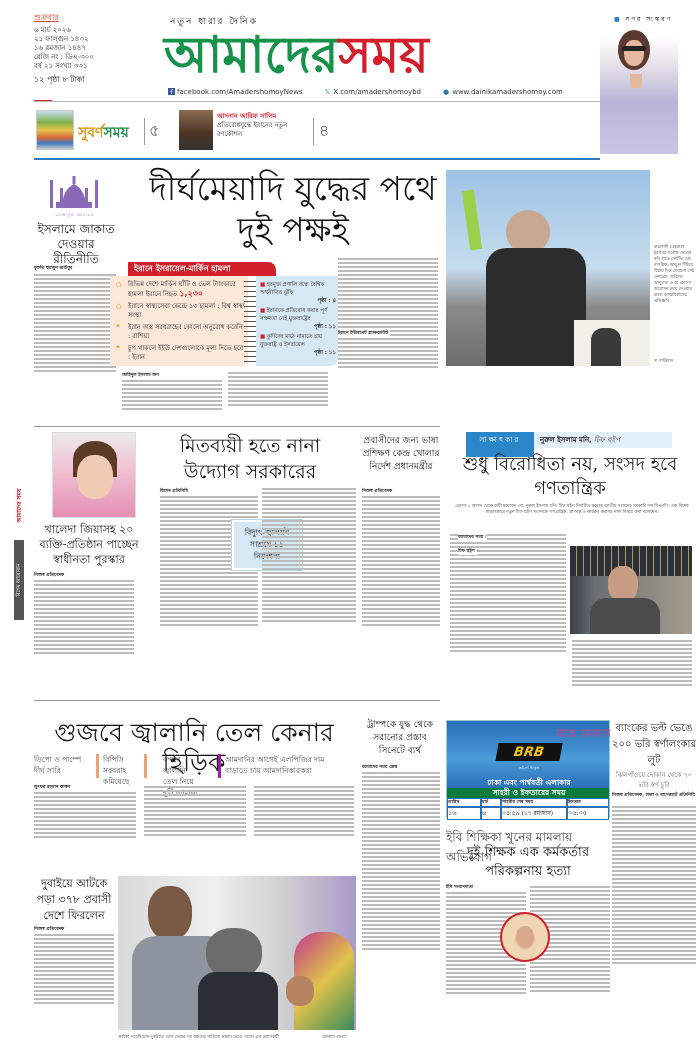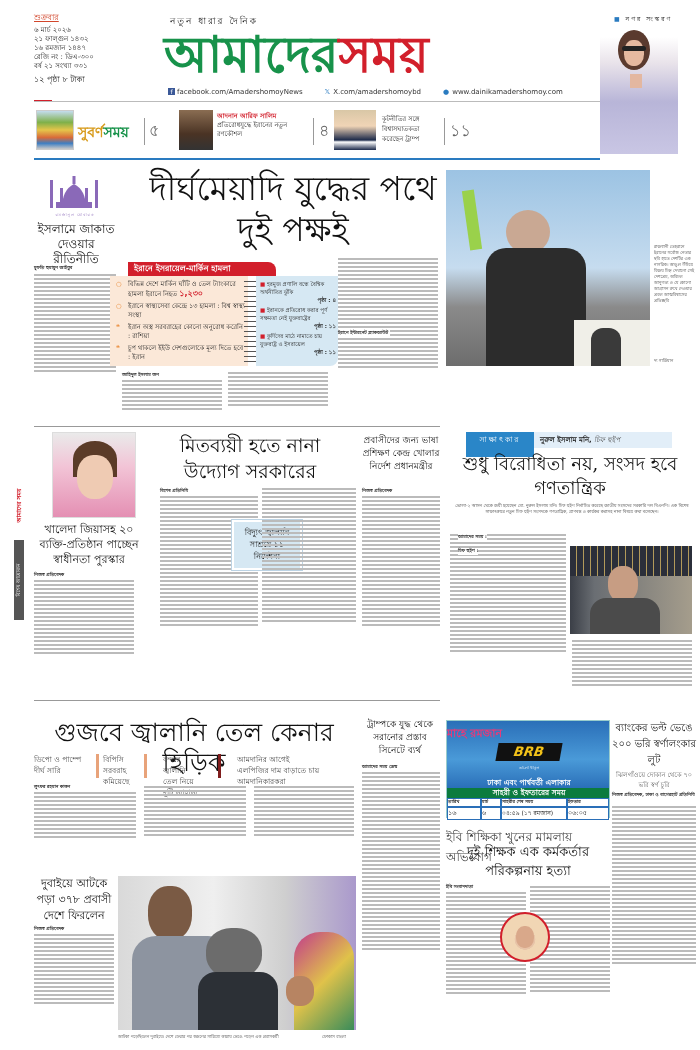--- a/index.html
+++ b/index.html
@@ -63,11 +63,6 @@
     </div>
     <span style="position:absolute;left:134px;top:10px;font-size:16px;color:#666;border-left:1px solid #999;padding-left:5px">৪</span>
   </div>
-  <div class="abs" style="left:300px;top:0;width:150px;height:44px">
-    <div style="position:absolute;left:0;top:2px;width:42px;height:40px;background:linear-gradient(180deg,#d9c7a6,#f0d4b6 40%,#1c2a4a 75%,#fff 80%,#1c2a4a 100%)"></div>
-    <div class="sans" style="position:absolute;left:48px;top:6px;width:58px;font-size:6.5px;line-height:10px">কূটনীতির সঙ্গে বিশ্বাসঘাতকতা করেছেন ট্রাম্প</div>
-    <span style="position:absolute;left:110px;top:10px;font-size:16px;color:#666;border-left:1px solid #999;padding-left:5px">১১</span>
-  </div>
 </div>
 <div class="rule" style="left:34px;top:158px;width:566px;height:2px;background:#2a7bc0"></div>
 

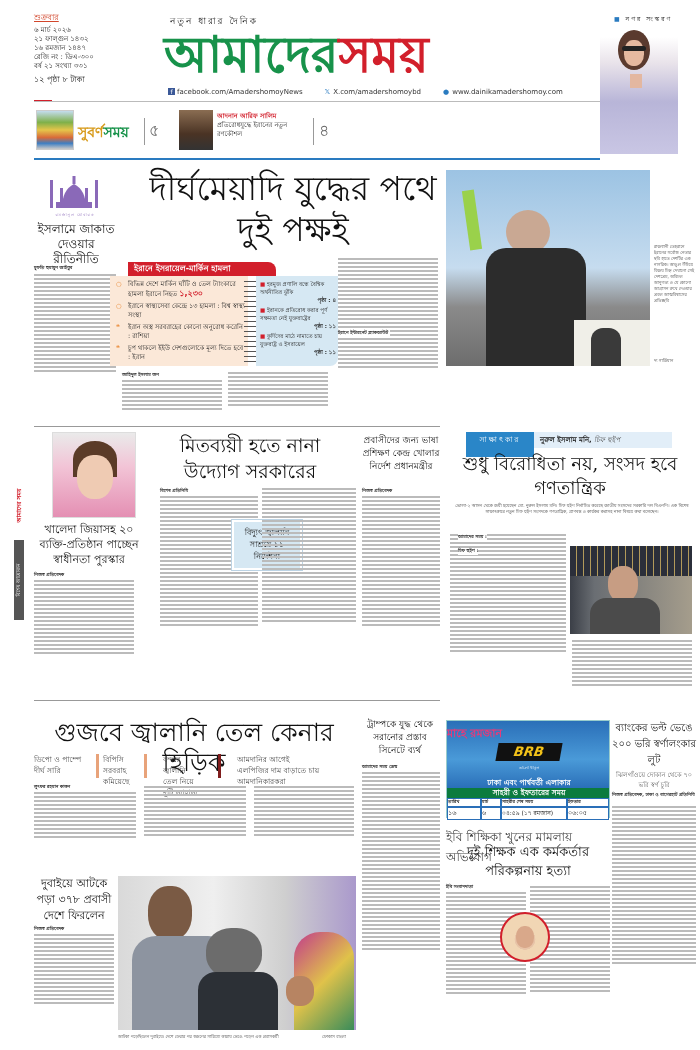--- a/index.html
+++ b/index.html
@@ -513,7 +513,7 @@
   </div>
 
 <div class="abs" style="left:446px;top:720px;width:164px;height:98px;background:linear-gradient(180deg,#2a6fb8 0%,#4a9ad8 40%,#2a6fb8 70%,#0b7b3e 70%);border:1px solid #9cc">
-  <div style="position:absolute;left:0;top:4px;width:164px;text-align:left;color:#e73b7a;font-size:11px;font-weight:bold" class="sans">মাহে রমজান</div>
+  <div style="position:absolute;left:0;top:4px;width:164px;text-align:right;color:#e73b7a;font-size:11px;font-weight:normal" class="sans">মাহে রমজান</div>
   <div style="position:absolute;left:50px;top:22px;width:64px;height:18px;background:#111;color:#f2c21a;font-weight:bold;font-size:13px;line-height:18px;text-align:center;font-style:italic;transform:skewX(-10deg)" class="sans">BRB</div>
   <div style="position:absolute;left:0;top:44px;width:164px;text-align:center;color:#fff;font-size:4px" class="sans">ভালো থাকুন</div>
   <div style="position:absolute;left:0;top:56px;width:164px;text-align:center;color:#fff;font-size:7.5px;font-weight:bold" class="sans">ঢাকা এবং পার্শ্ববর্তী এলাকার</div>

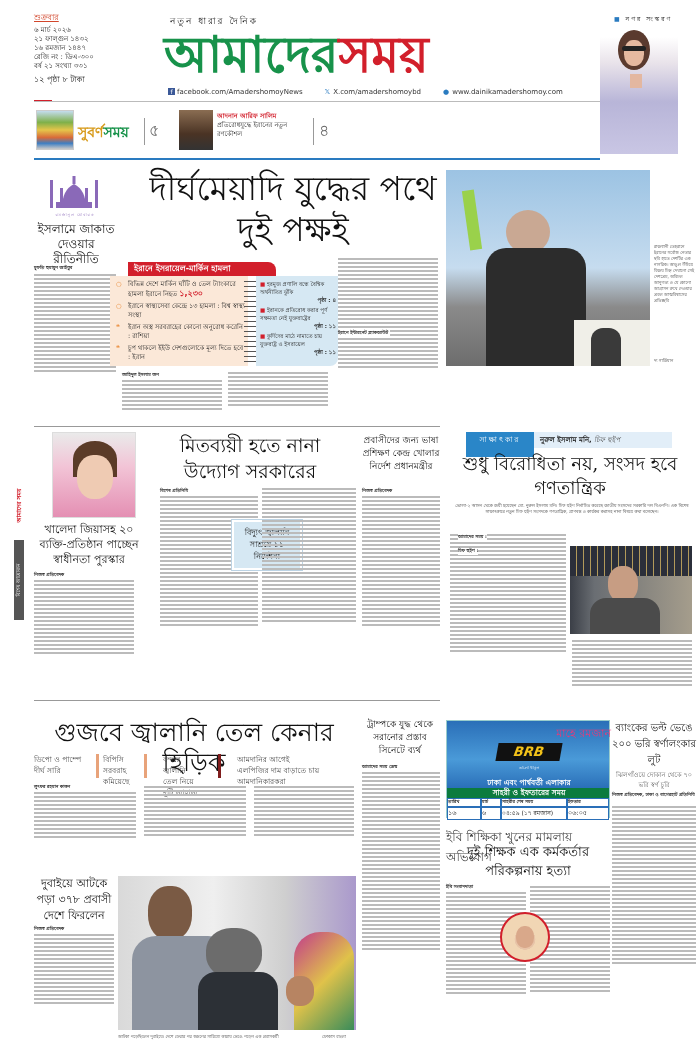--- a/index.html
+++ b/index.html
@@ -414,7 +414,7 @@
   <div style="width:62px;padding-right:4px">ডিপো ও পাম্পে দীর্ঘ সারি</div>
   <div style="width:48px;border-left:3px solid #e8a37a;padding:0 4px">বিপিসি সরবরাহ কমিয়েছে</div>
   <div style="width:74px;border-left:3px solid #e8a37a;padding:0 16px">বন্দরে জ্বালানি তেল নিয়ে দুটি জাহাজ</div>
-  <div style="width:120px;border-left:3px solid #7f1d1d;padding:0 16px">আমদানির আগেই এলপিজির দাম বাড়াতে চায় আমদানিকারকরা</div>
+  <div style="width:120px;border-left:3px solid #a21caf;padding:0 4px">আমদানির আগেই এলপিজির দাম বাড়াতে চায় আমদানিকারকরা</div>
 </div>
 <div class="abs sans" style="left:34px;top:784px;font-size:4.5px;font-weight:bold">লুৎফর রহমান কাকন</div>
 <div class="filler" style="left:34px;top:790px;width:102px;height:72px">

